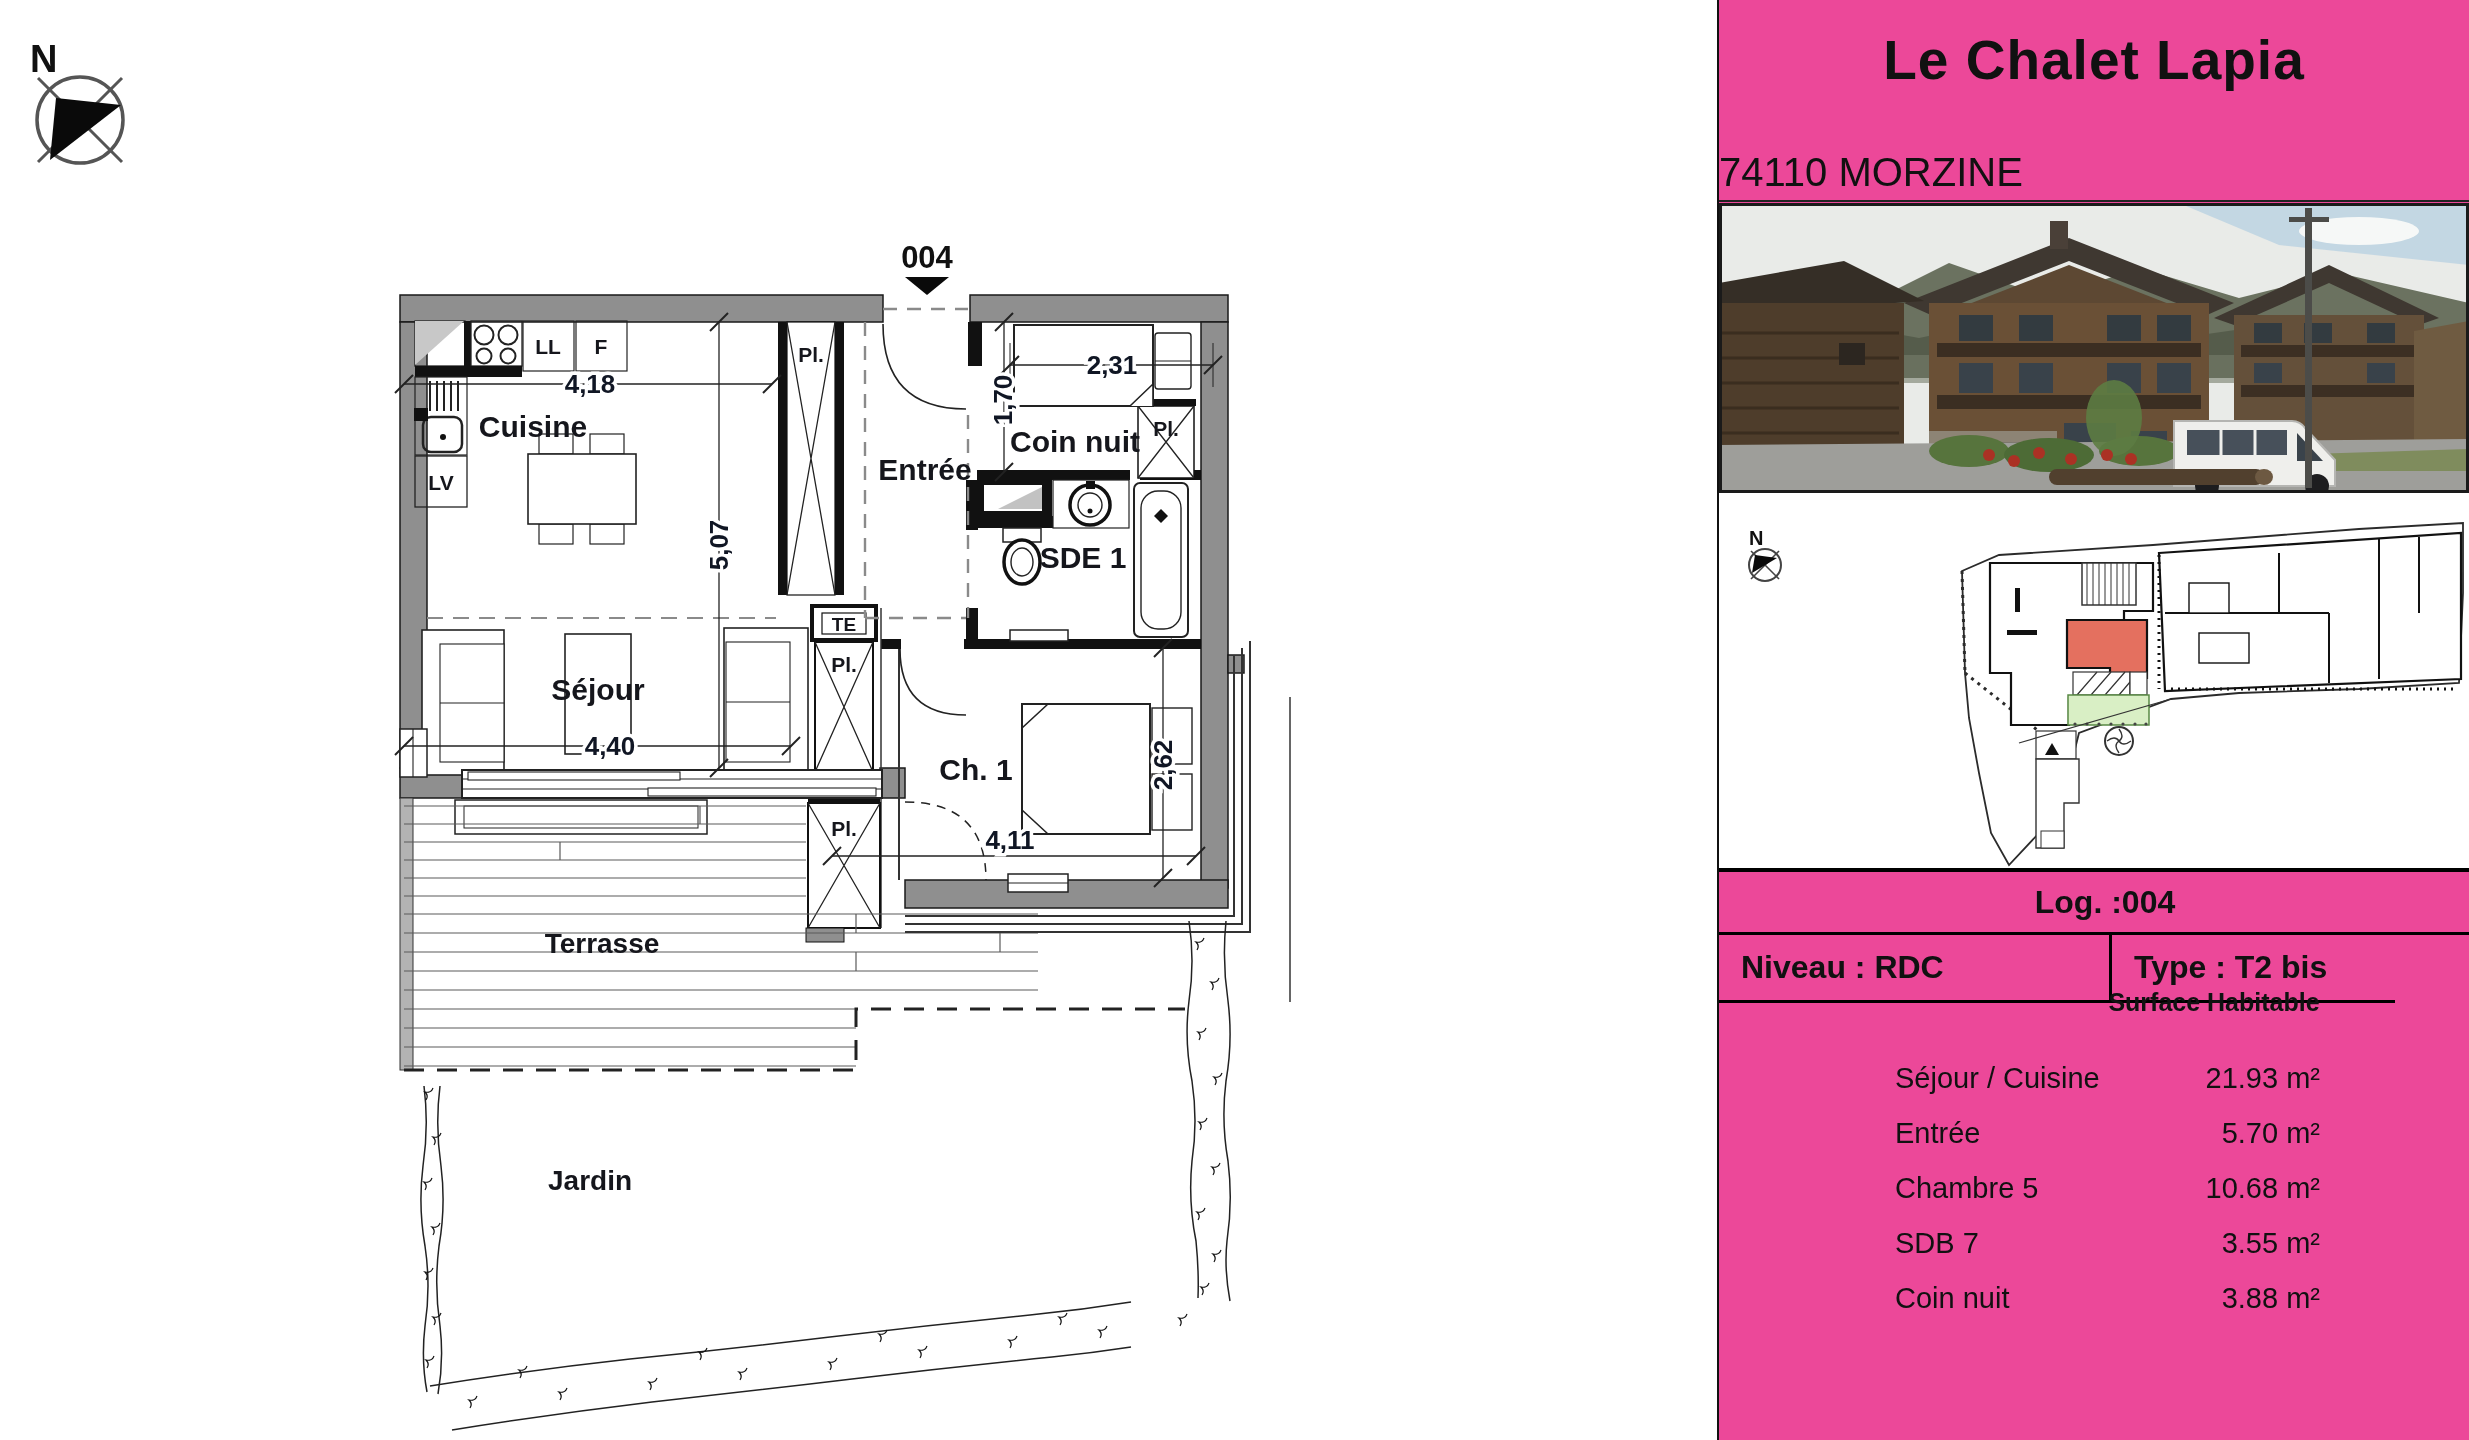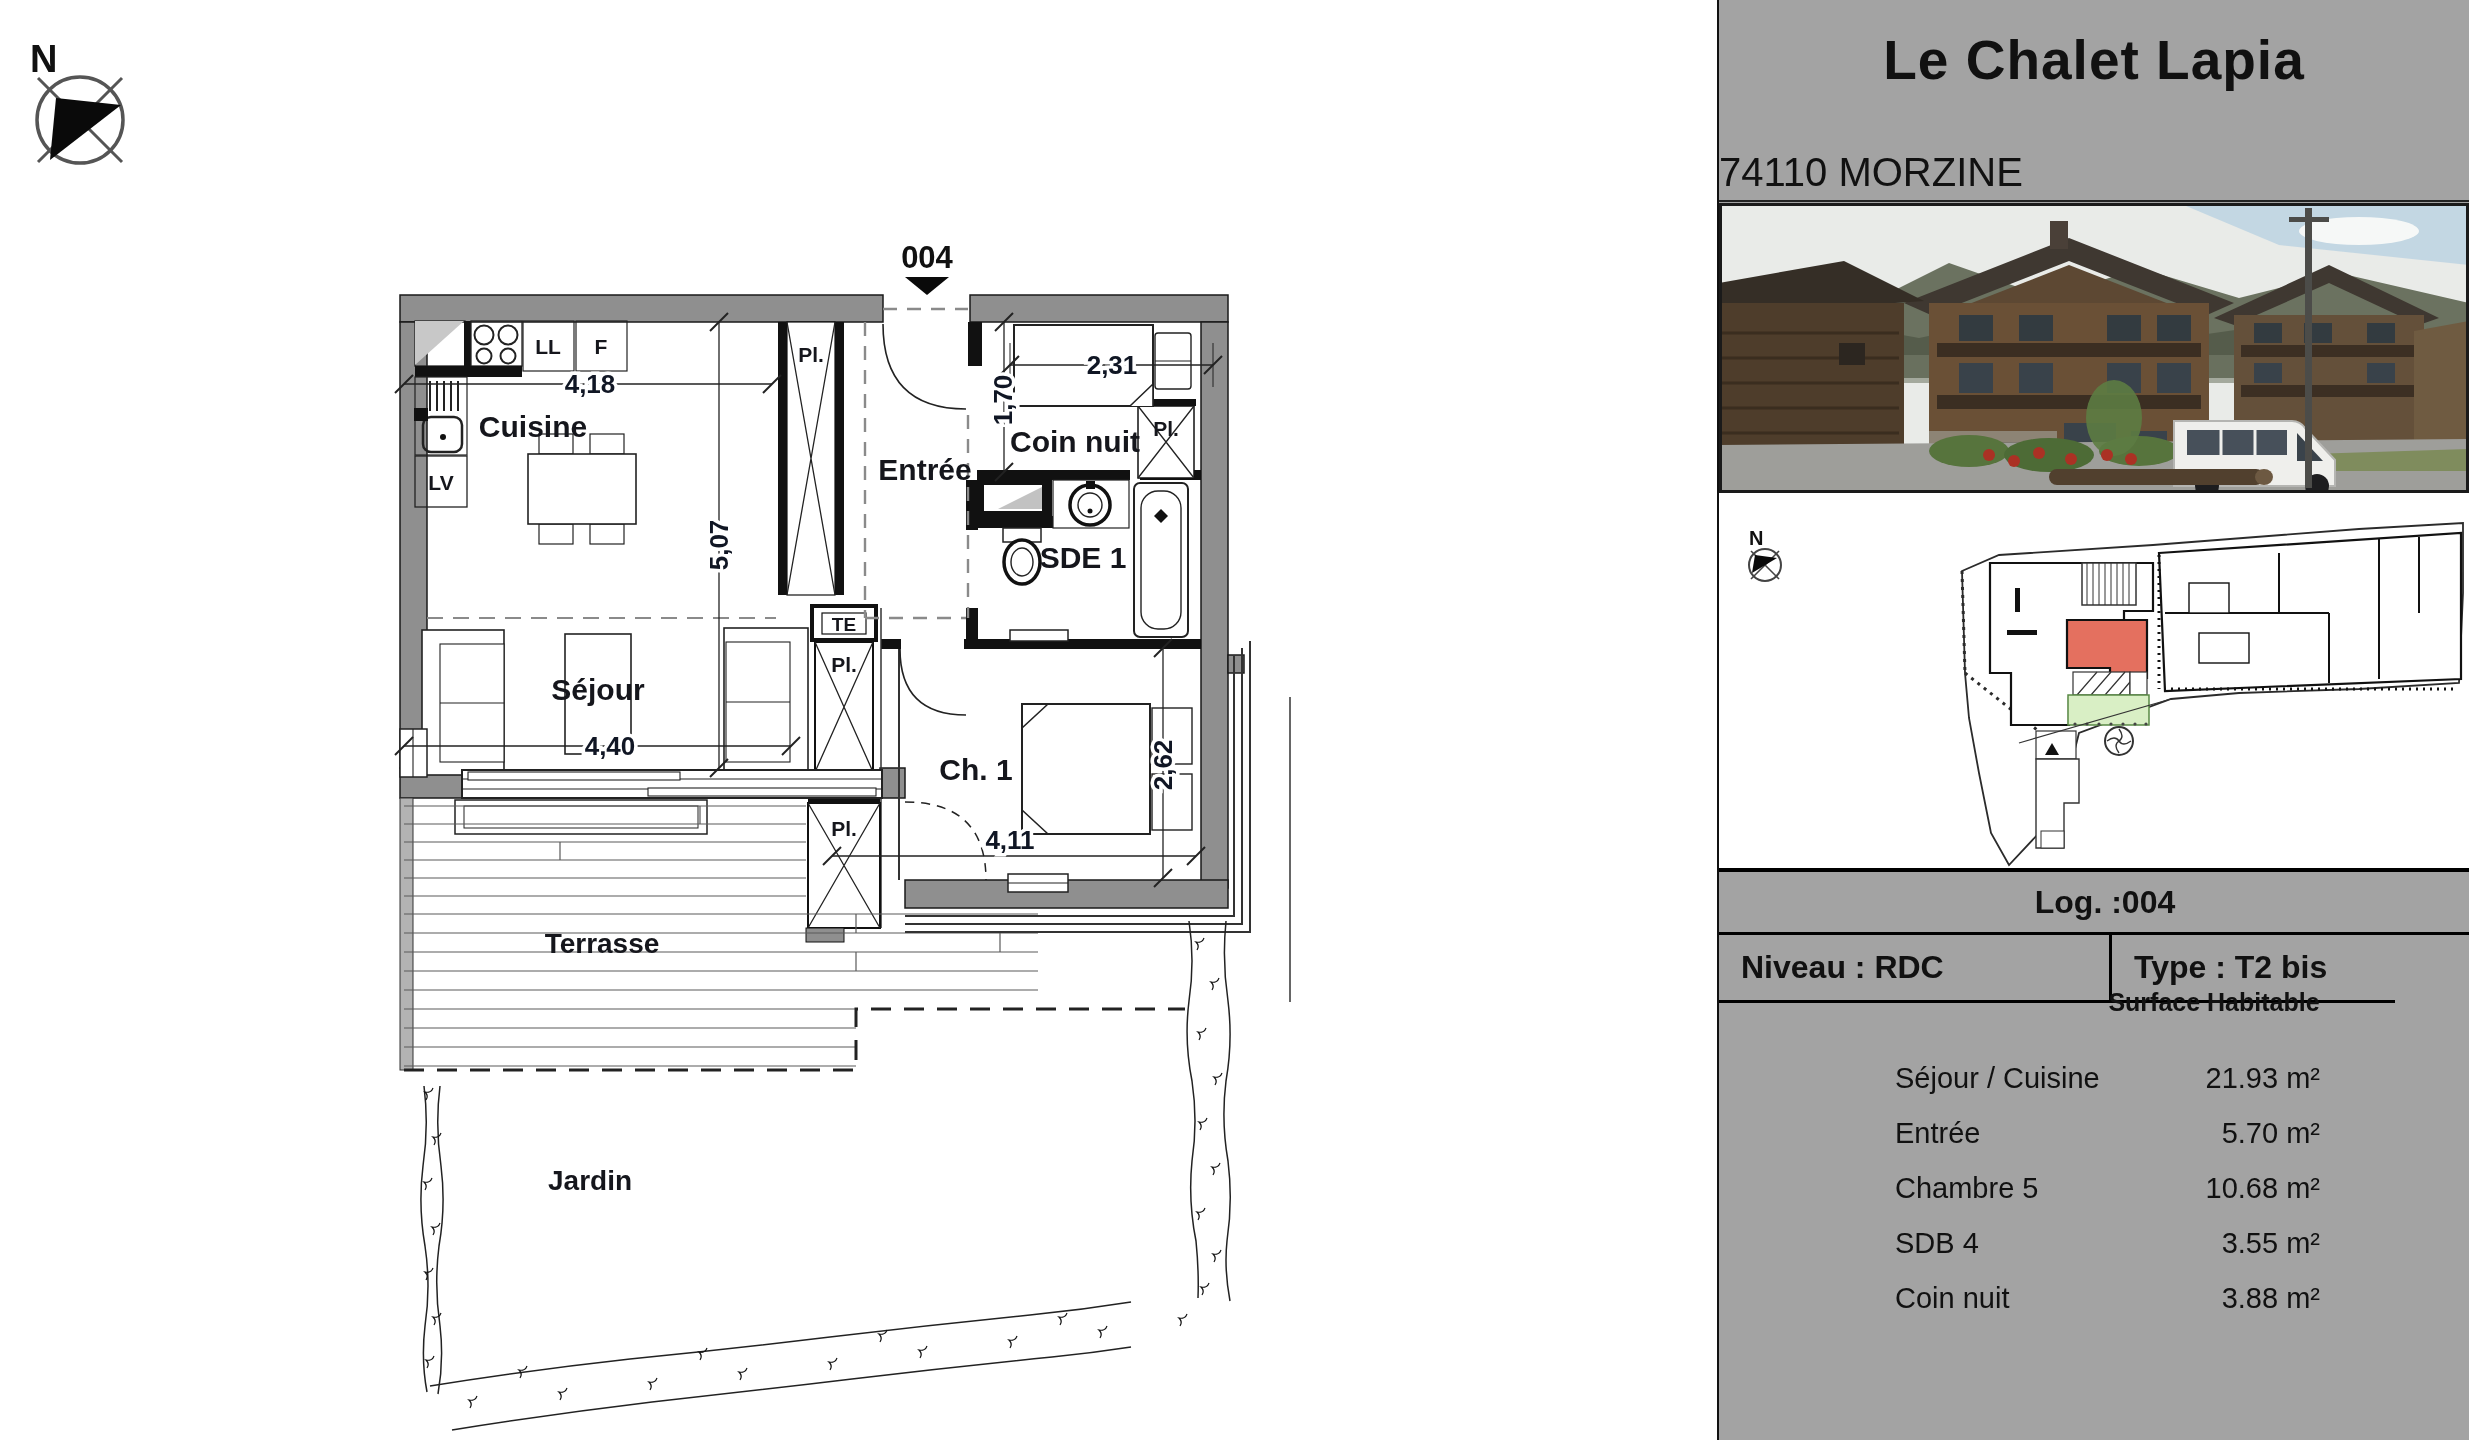--- a/index.html
+++ b/index.html
@@ -11,7 +11,7 @@
   .fix{font-weight:bold;font-size:21px;fill:#15161c;}
   .dim{font-weight:bold;font-size:26px;fill:#101624;paint-order:stroke;stroke:#ffffff;stroke-width:7px;}
   
-  .panel{left:1717px;top:0;width:750px;height:1440px;border-left:2px solid #111;background:#a3a3a3;}
+  .panel{left:1717px;top:0;width:750px;height:1440px;border-left:2px solid #111;background:#ec4899;}
   .panel .titlewrap{position:absolute;top:0;left:0;width:100%;height:200px;border-bottom:2px solid #222;}
   .panel-title{position:absolute;top:28px;width:100%;text-align:center;font-weight:bold;font-size:55px;letter-spacing:1px;}
   .panel-sub{position:absolute;top:150px;width:100%;font-size:40px;}

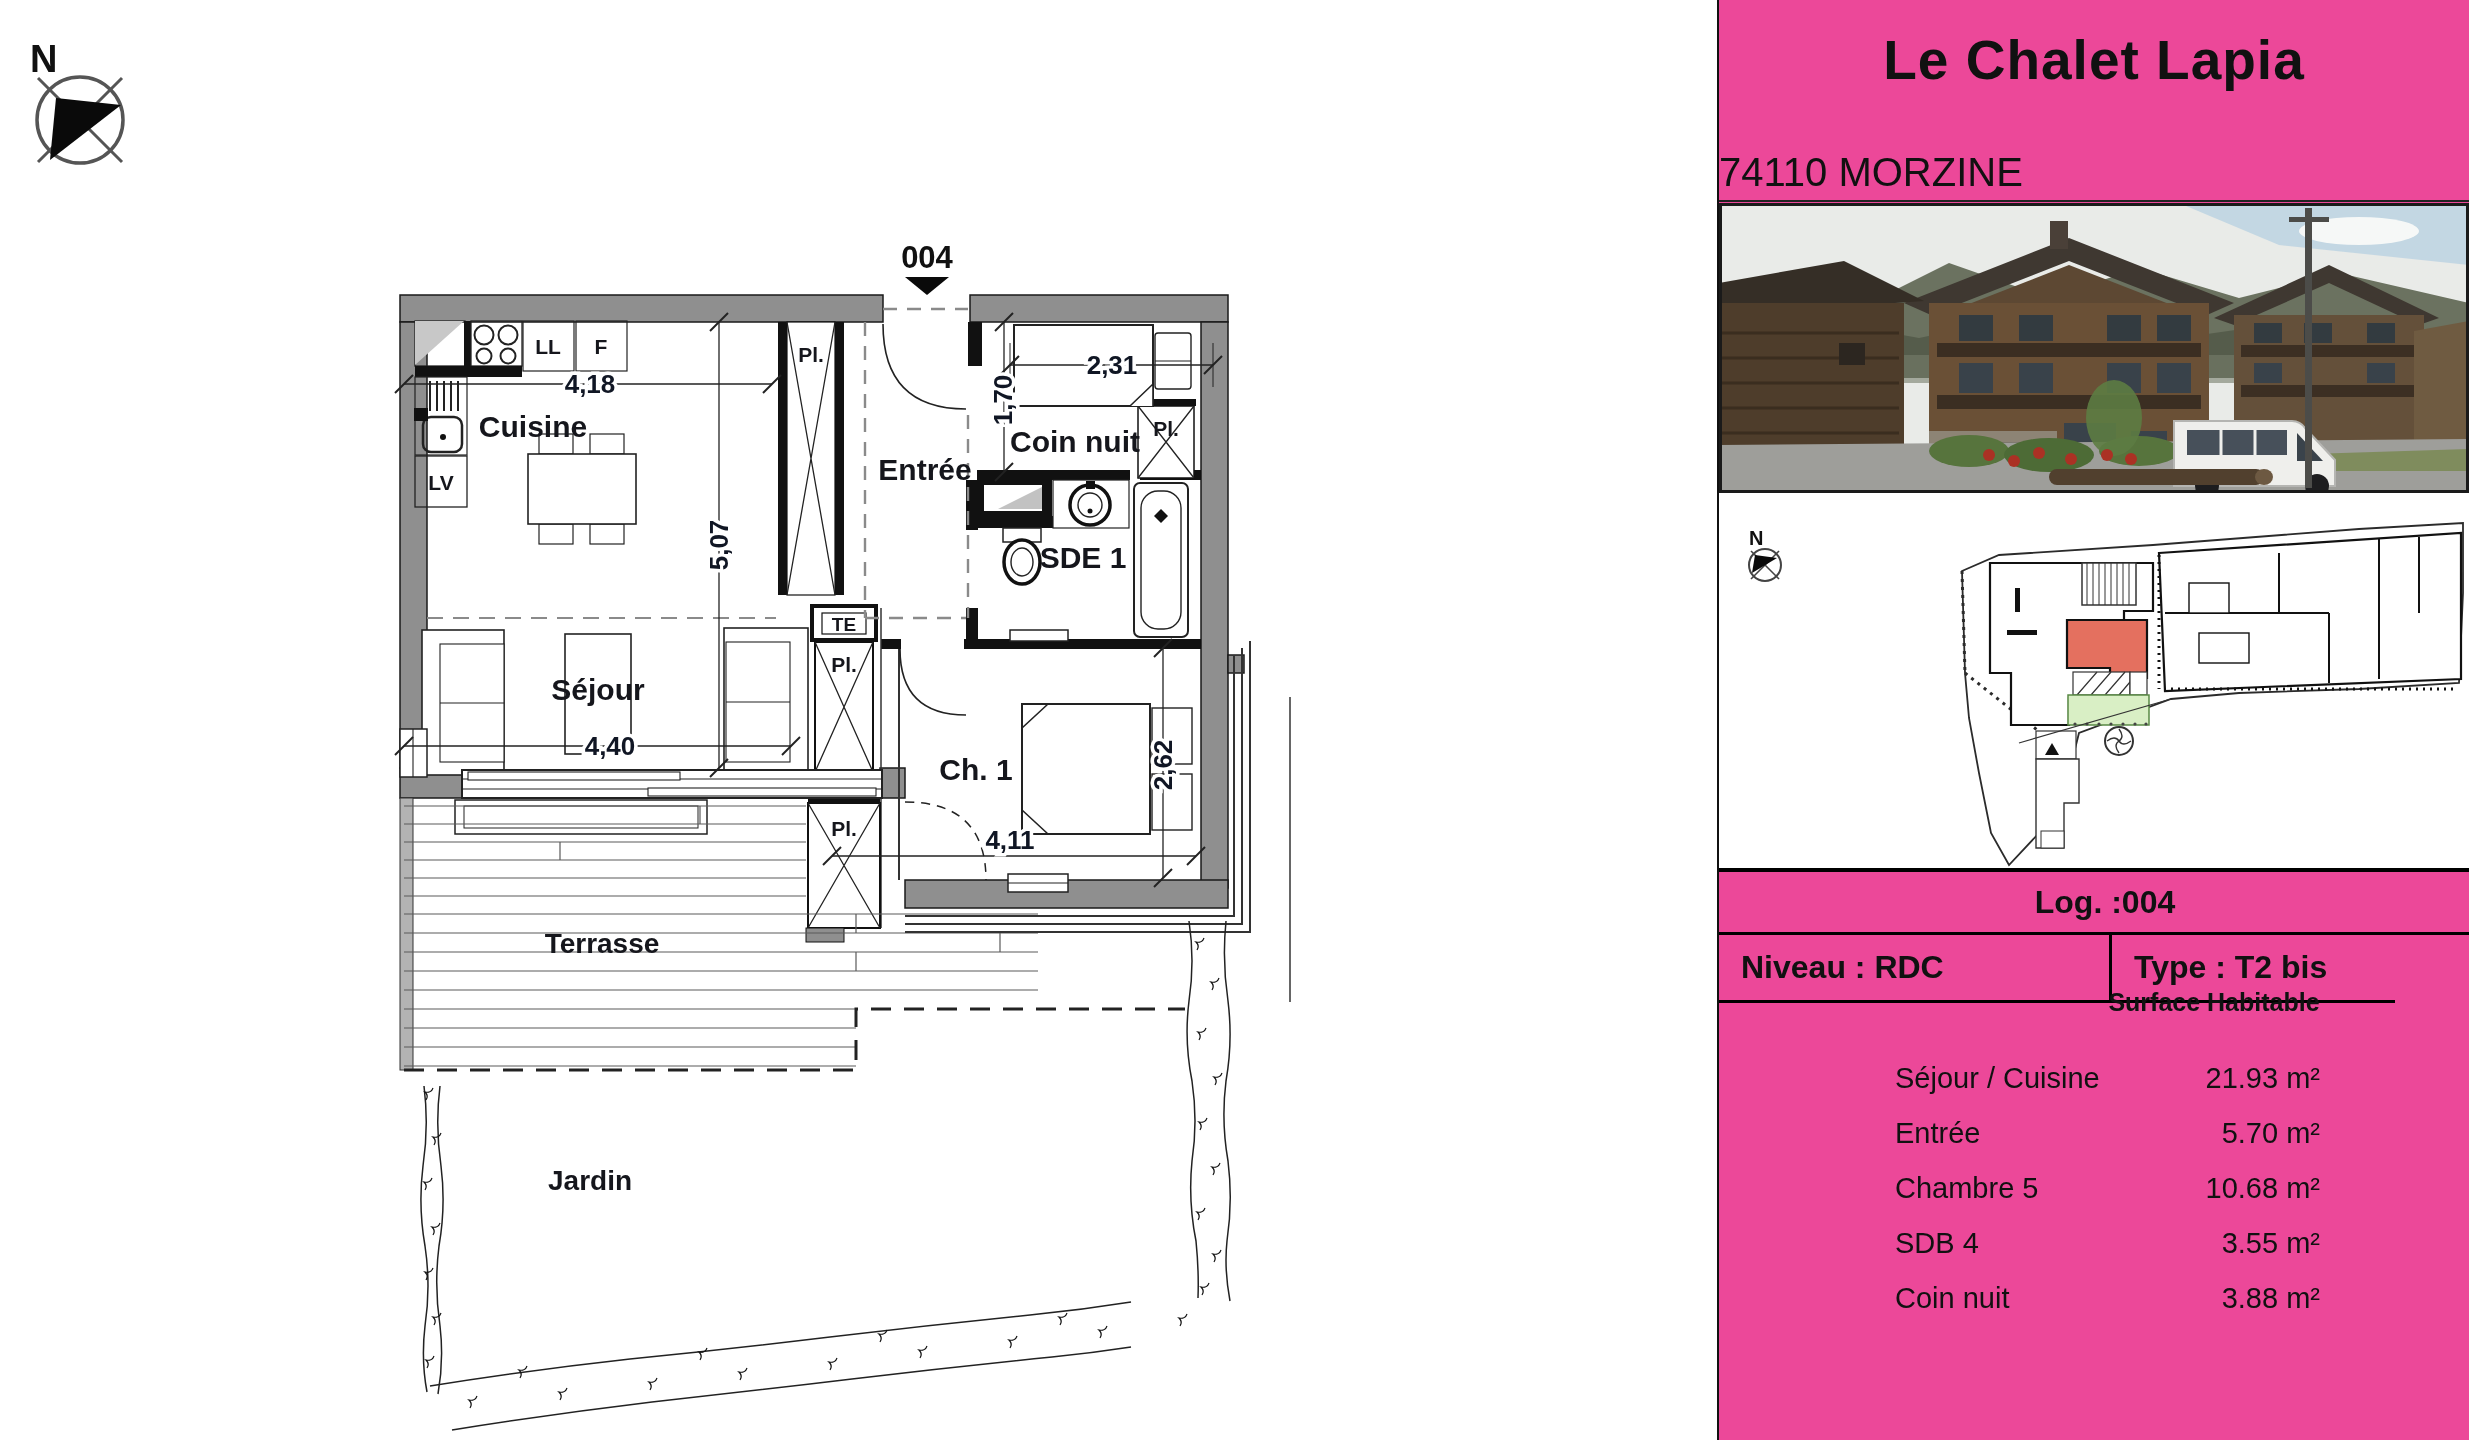--- a/index.html
+++ b/index.html
@@ -470,7 +470,7 @@
       <span class="val">10.68 m²</span>
     </div>
     <div class="surf-row">
-      <span class="lbl">SDB 4</span>
+      <span class="lbl">SDB 7</span>
       <span class="val">3.55 m²</span>
     </div>
     <div class="surf-row">

